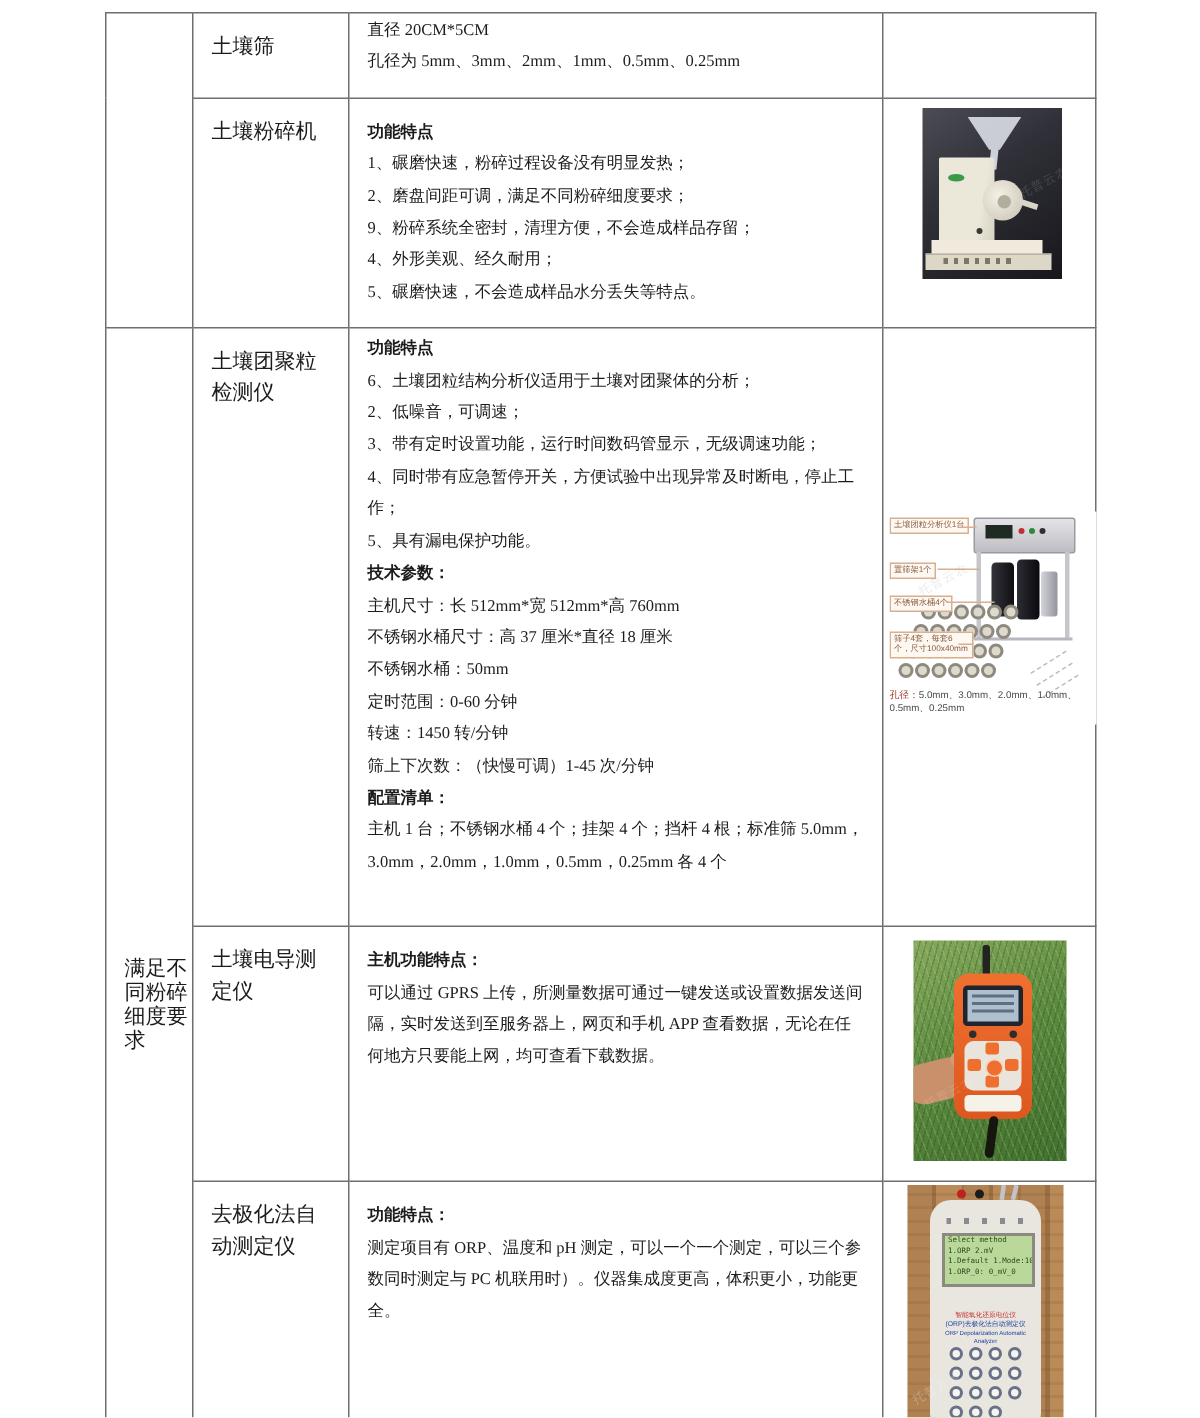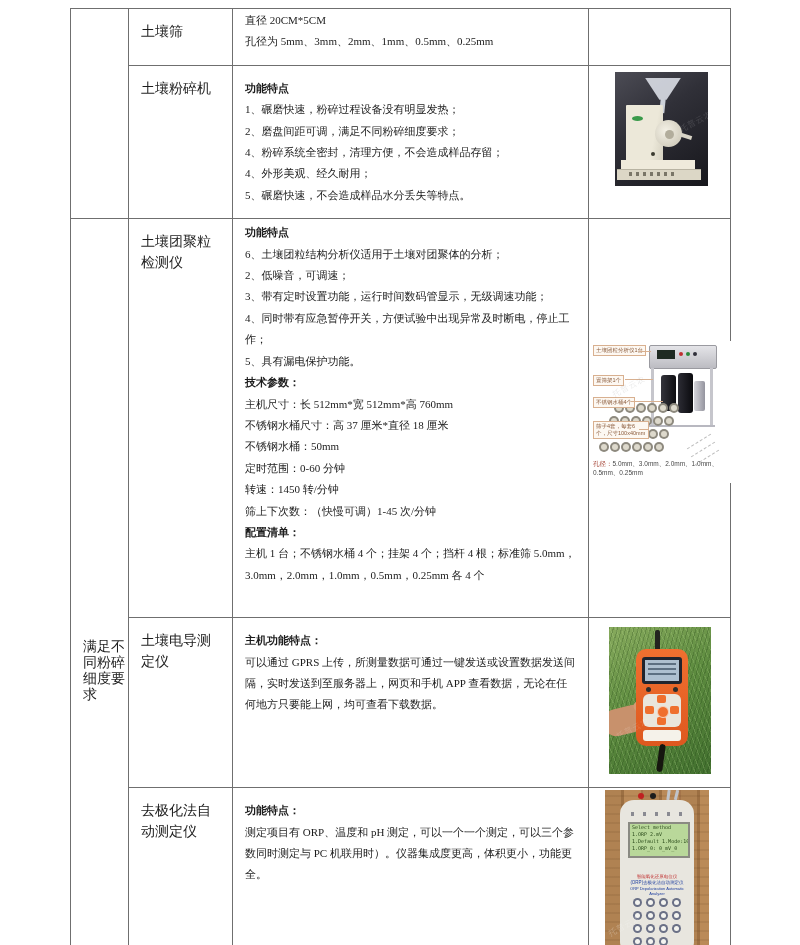--- a/index.html
+++ b/index.html
@@ -167,7 +167,7 @@
         <div>
               <span class="tl">1、碾磨快速，粉碎过程设备没有明显发热；</span>
               <span class="tl">2、磨盘间距可调，满足不同粉碎细度要求；</span>
-              <span class="tl">4、粉碎系统全密封，清理方便，不会造成样品存留；</span>
+              <span class="tl">9、粉碎系统全密封，清理方便，不会造成样品存留；</span>
               <span class="tl">4、外形美观、经久耐用；</span>
               <span class="tl">5、碾磨快速，不会造成样品水分丢失等特点。</span>
             </div>

